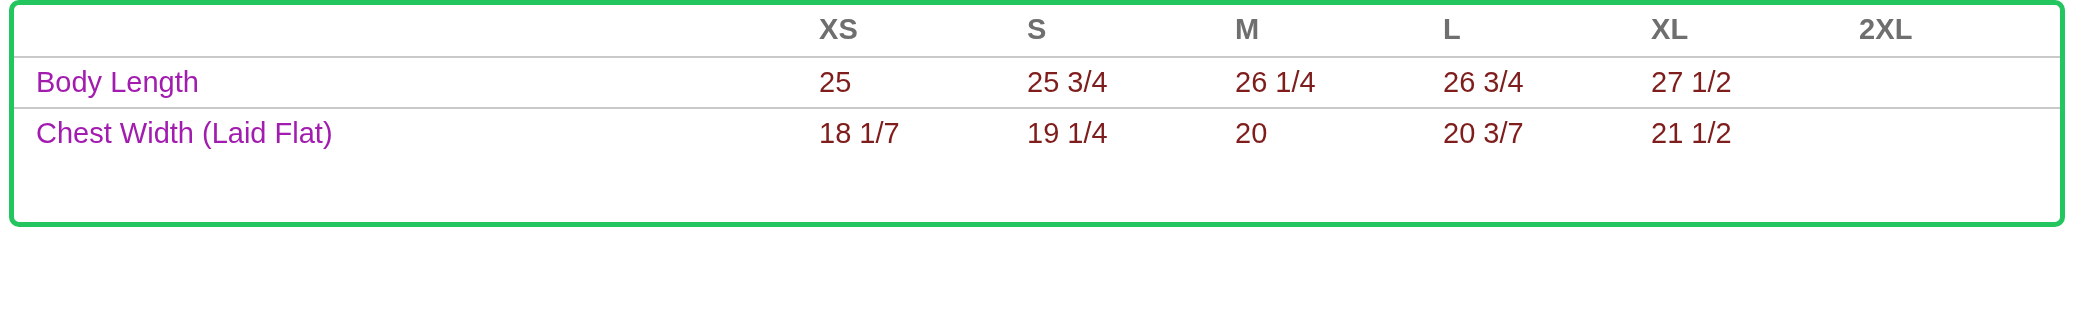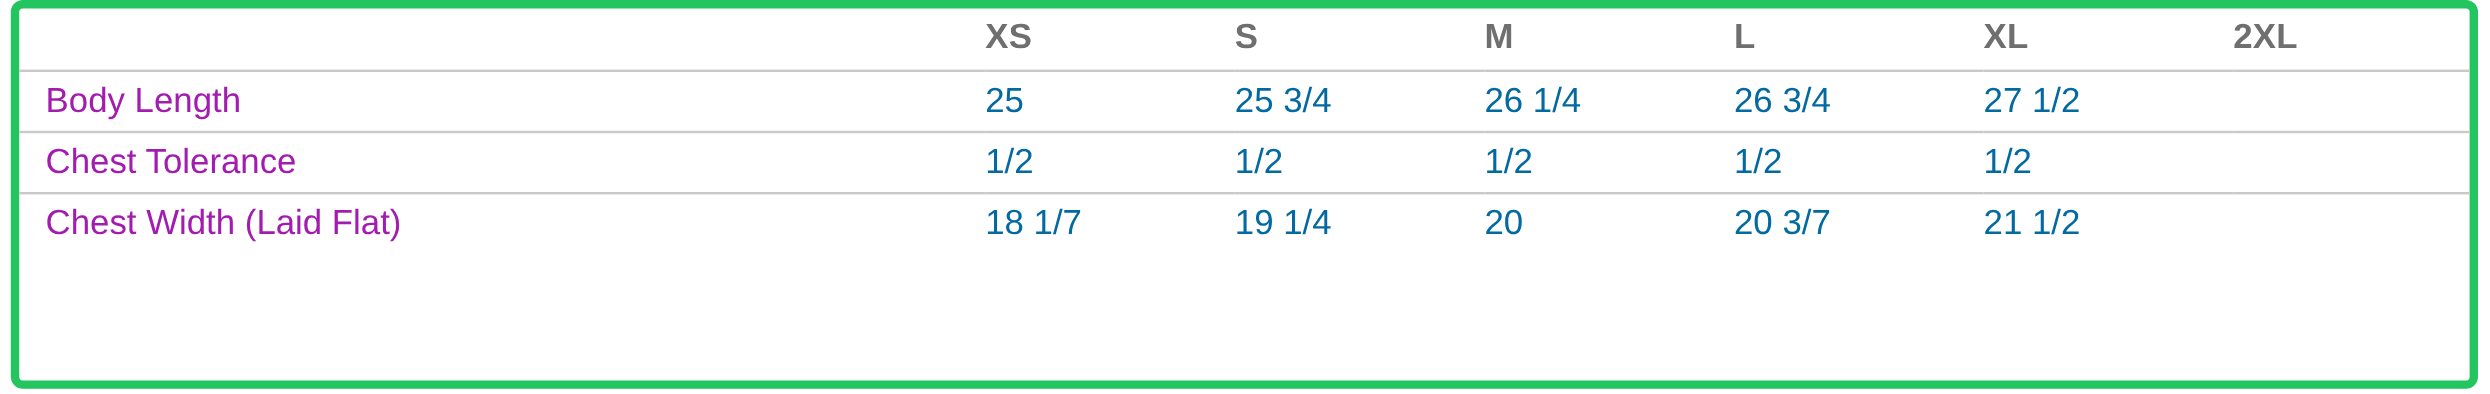--- a/index.html
+++ b/index.html
@@ -19,9 +19,9 @@
     left: 9px;
     top: 0px;
     width: 2056px;
-    height: 324px;
+    height: 227px;
     box-sizing: border-box;
-    border: 7px solid #22c55e;
+    border: 5px solid #22c55e;
     border-radius: 10px;
     background: #ffffff;
     overflow: hidden;

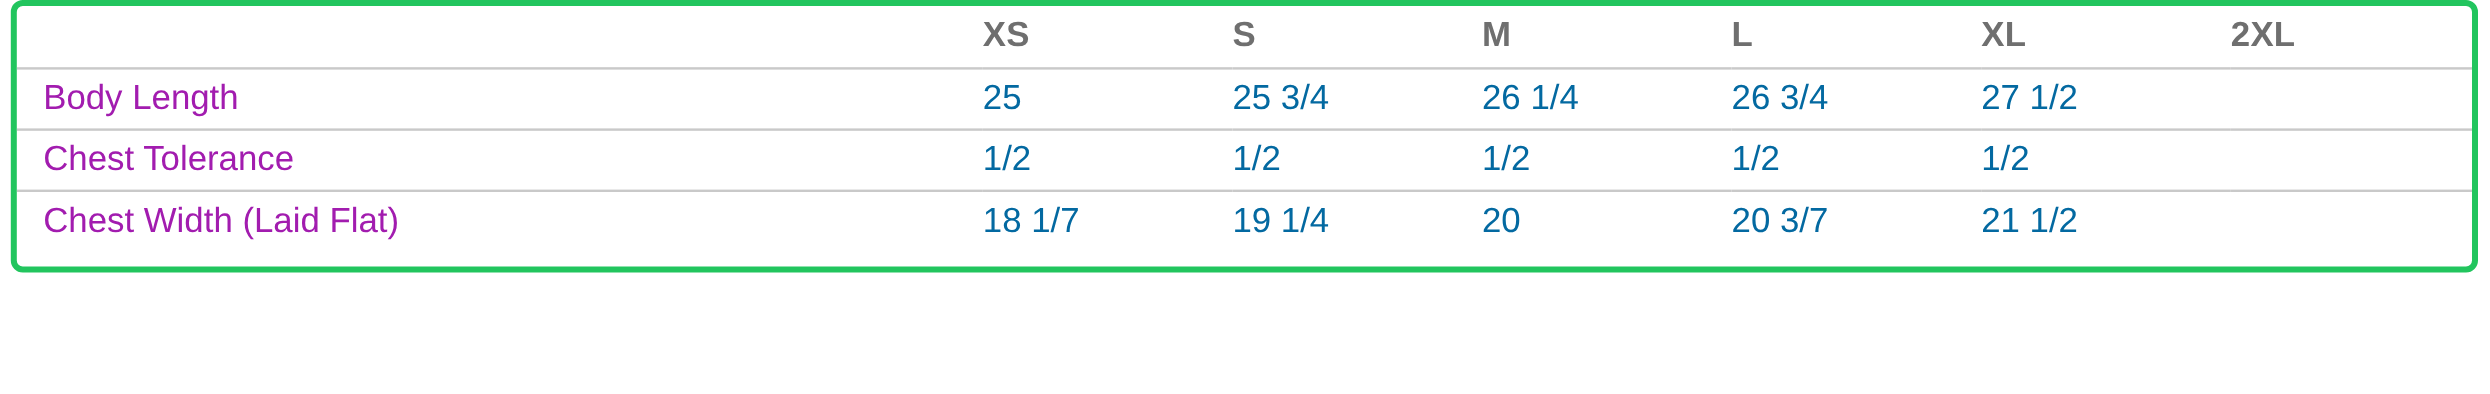--- a/index.html
+++ b/index.html
@@ -62,7 +62,7 @@
   tr.data-row td {
     height: 49px;
     font-size: 29px;
-    color: #0369a1;
+    color: #7f1d1d;
     border-top: 2px solid #c9c9c9;
   }
   tr.data-row td.row-label {

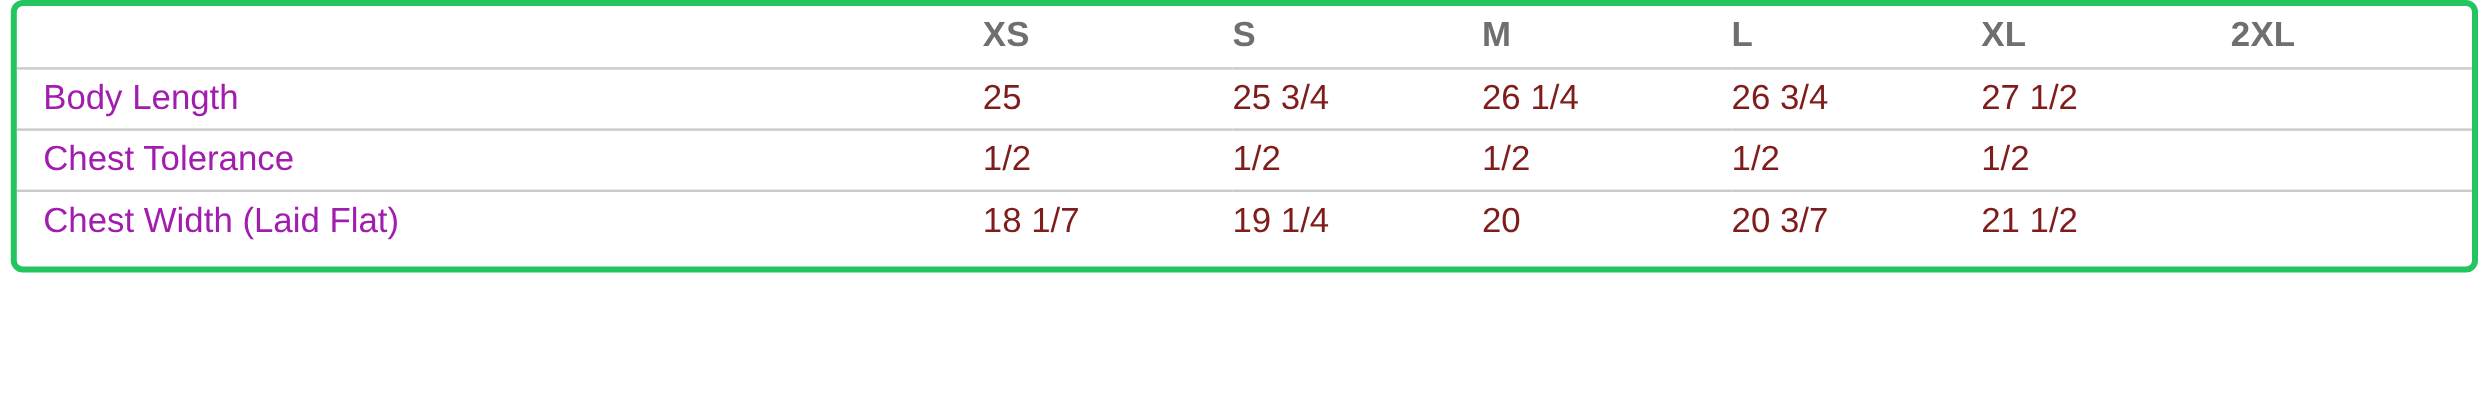--- a/index.html
+++ b/index.html
@@ -147,29 +147,6 @@
       </tr>
 
 
-      <tr class="data-row">
-        <td class="row-label">
-          <span class="cell-inner">Chest Tolerance</span>
-        </td>
-        <td>
-          <span class="cell-inner">1/2</span>
-        </td>
-        <td>
-          <span class="cell-inner">1/2</span>
-        </td>
-        <td>
-          <span class="cell-inner">1/2</span>
-        </td>
-        <td>
-          <span class="cell-inner">1/2</span>
-        </td>
-        <td>
-          <span class="cell-inner">1/2</span>
-        </td>
-        <td>
-          <span class="cell-inner"></span>
-        </td>
-      </tr>
 
       <tr class="data-row">
         <td class="row-label">

